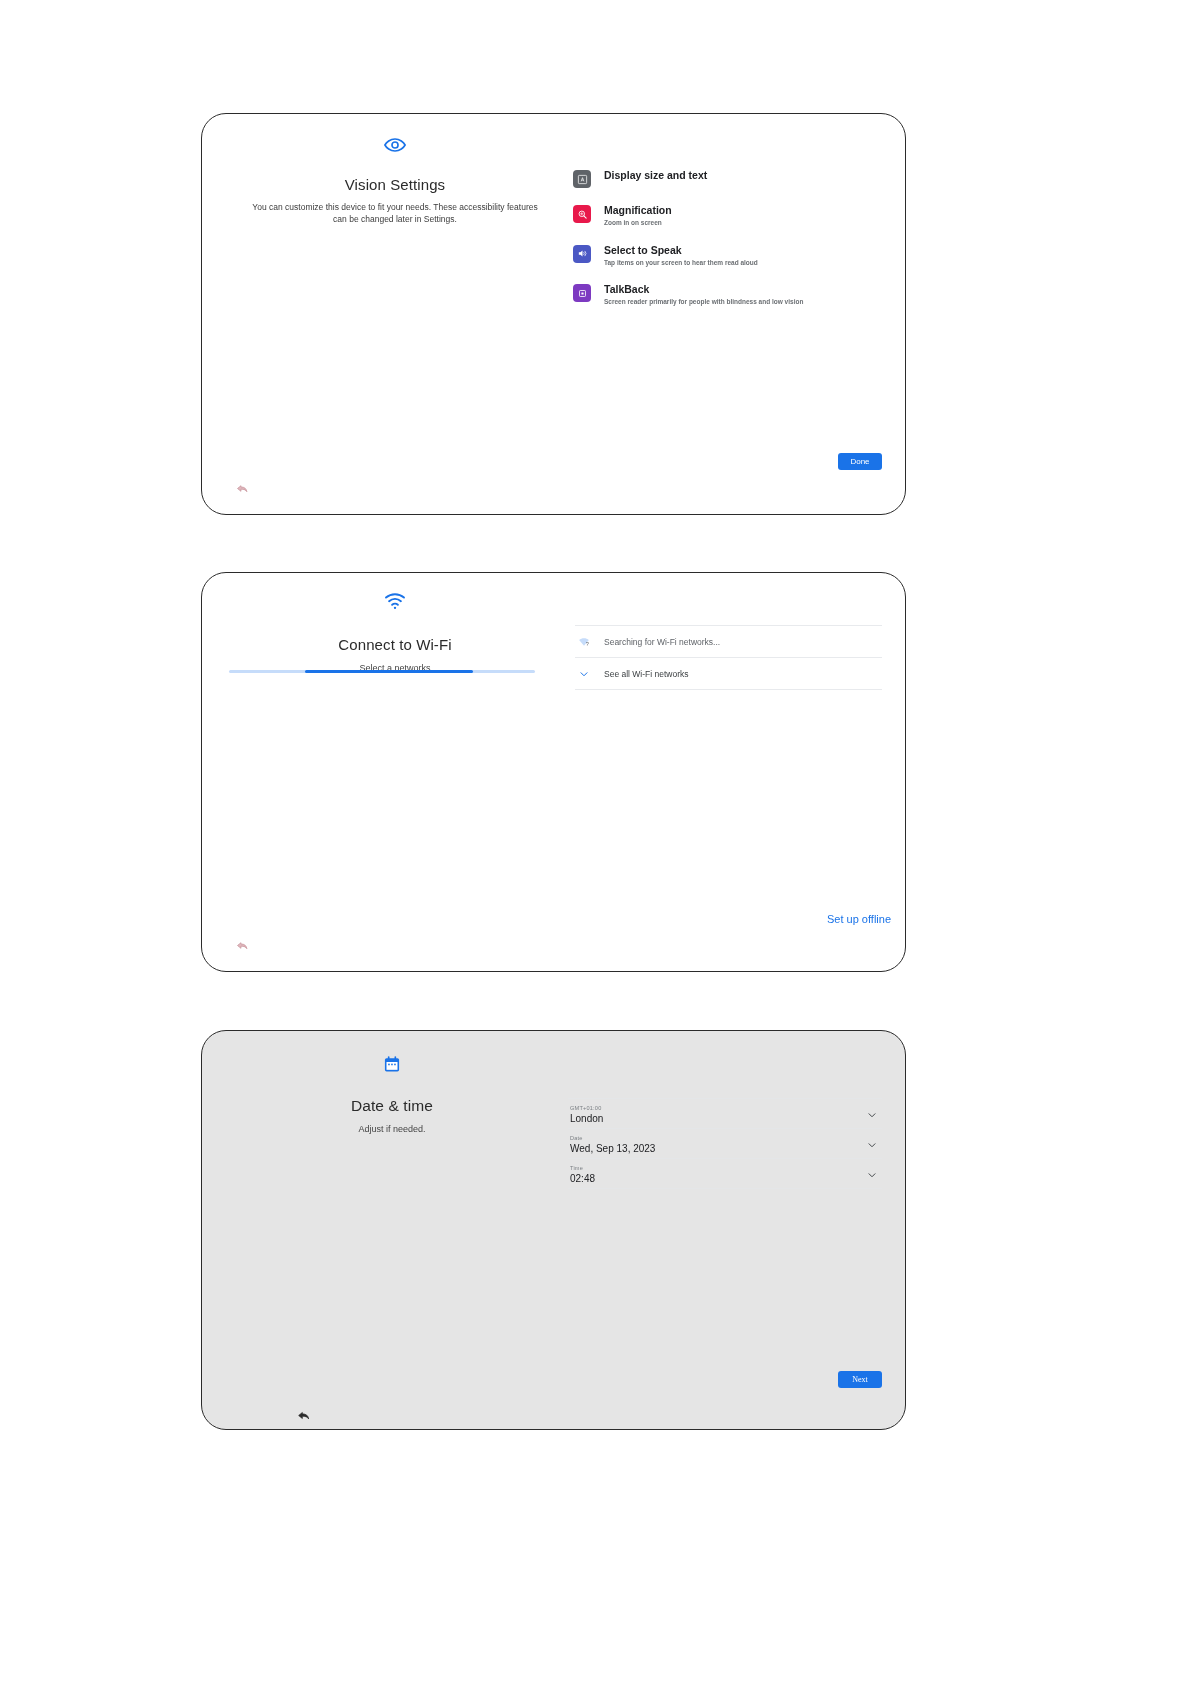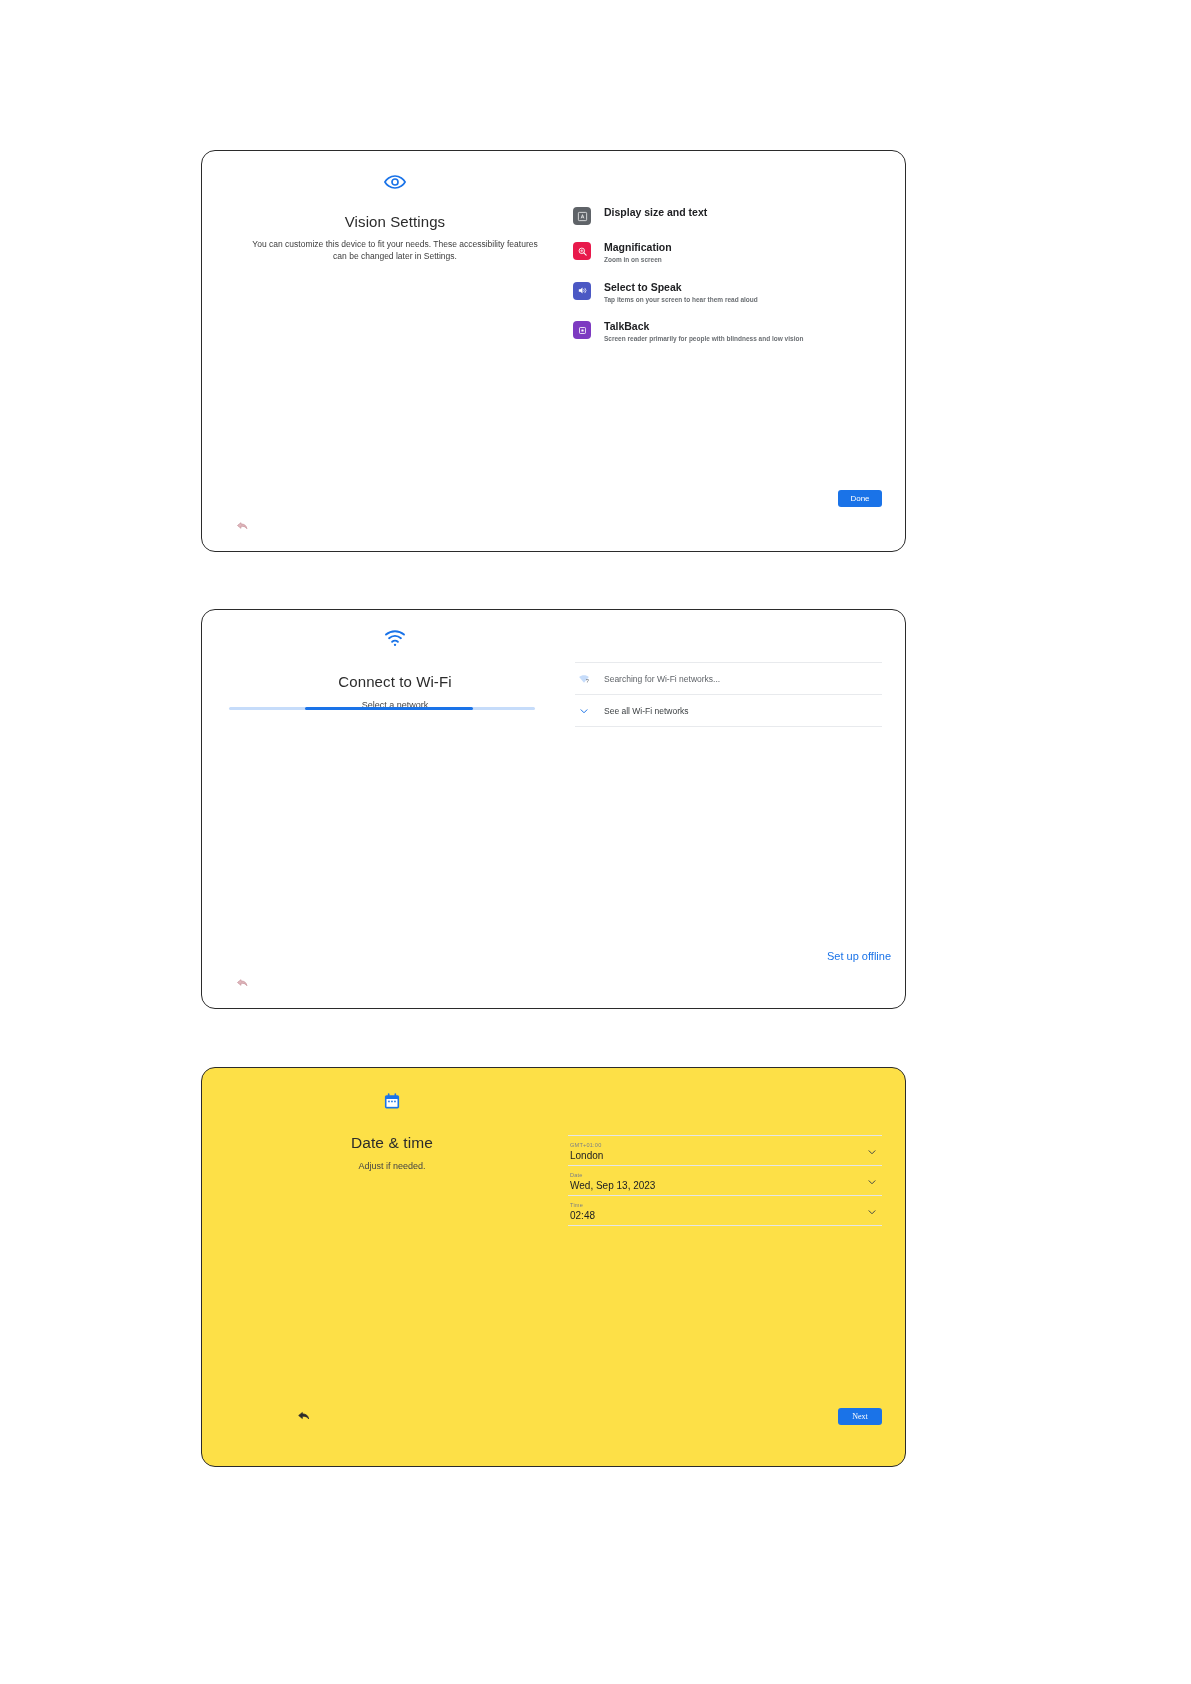--- a/index.html
+++ b/index.html
@@ -26,10 +26,9 @@
   .card {
     position: absolute;
     border: 1px solid #2b2b2b;
-    border-radius: 14px;
+    border-radius: 25px;
     box-sizing: border-box;
     overflow: hidden;
-    margin-top: 37px;
   }
   .card.white { background: #ffffff; }
   .card.grey  { background: #fde047; }

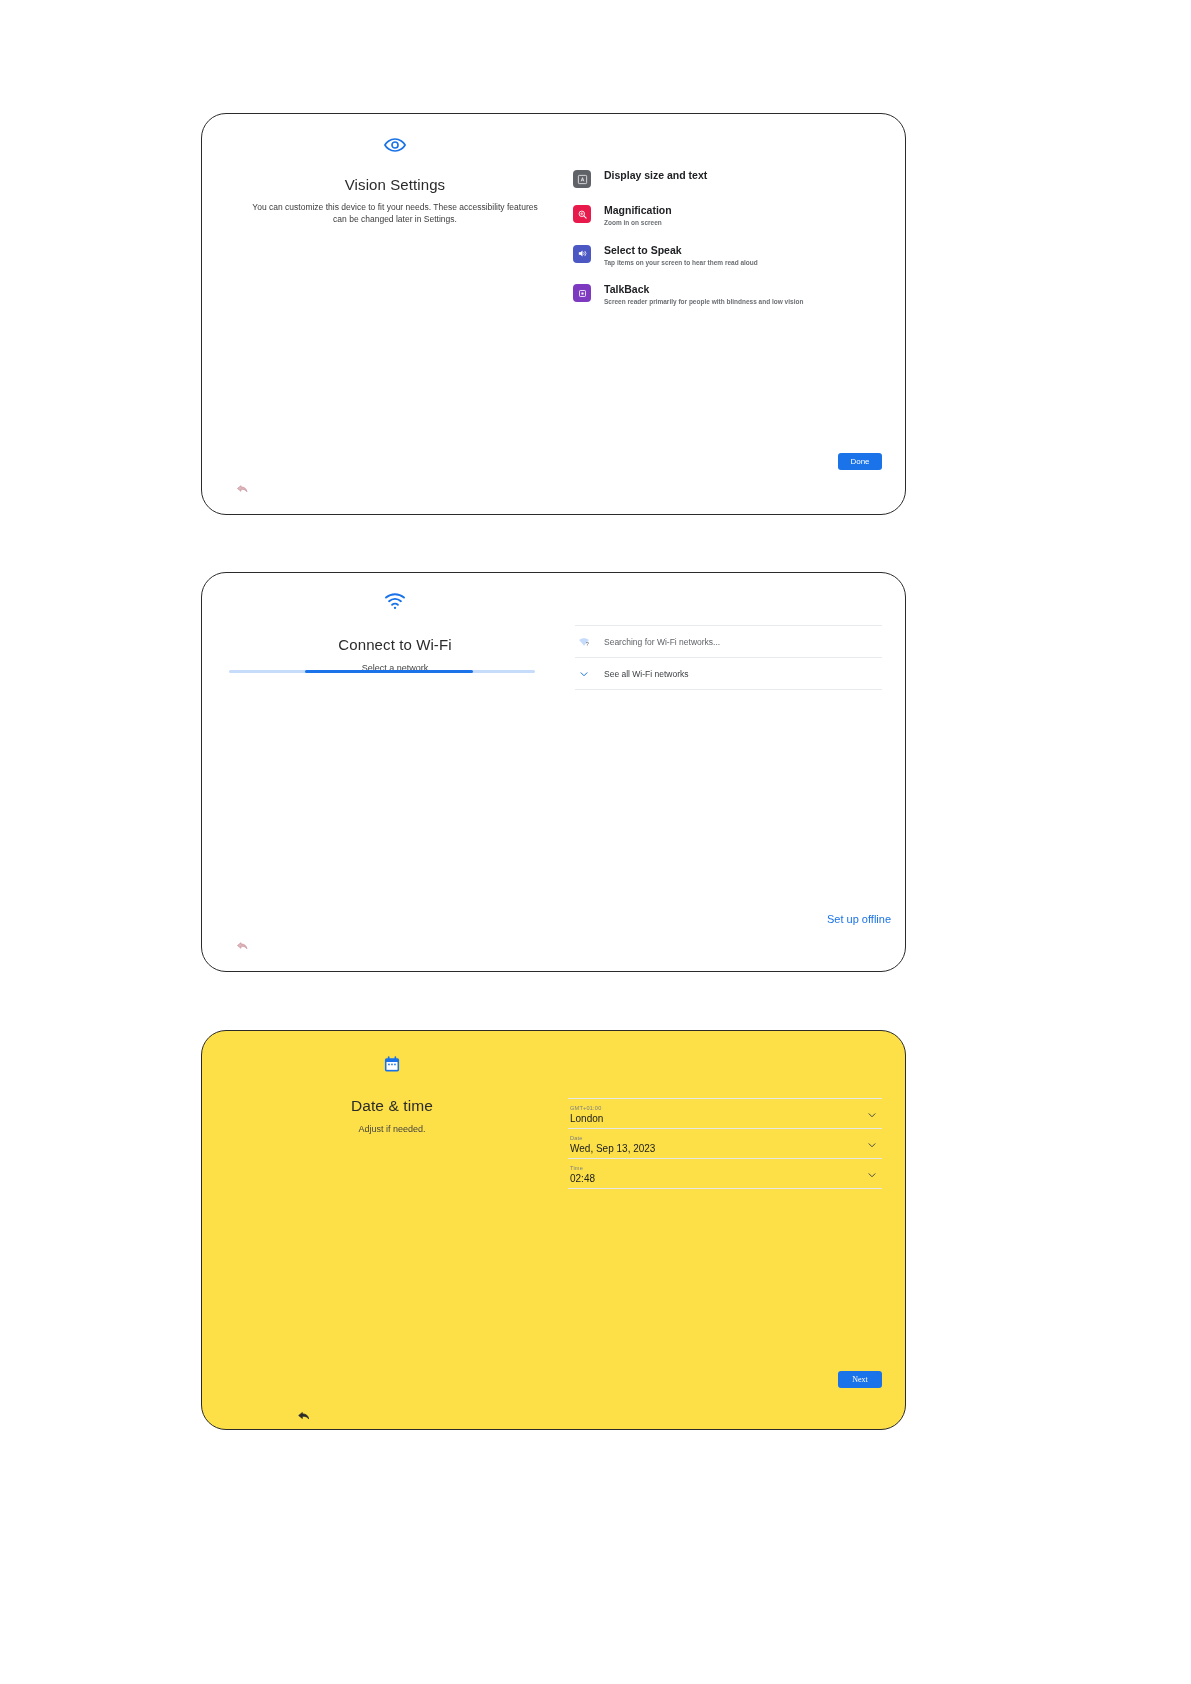--- a/index.html
+++ b/index.html
@@ -335,7 +335,7 @@
         </svg>
       </div>
       <div class="hero-title">Connect to Wi-Fi</div>
-      <div class="hero-sub">Select a network</div>
+      <div class="hero-sub">Select a networks</div>
     </div>
 
     <div class="progress-track">

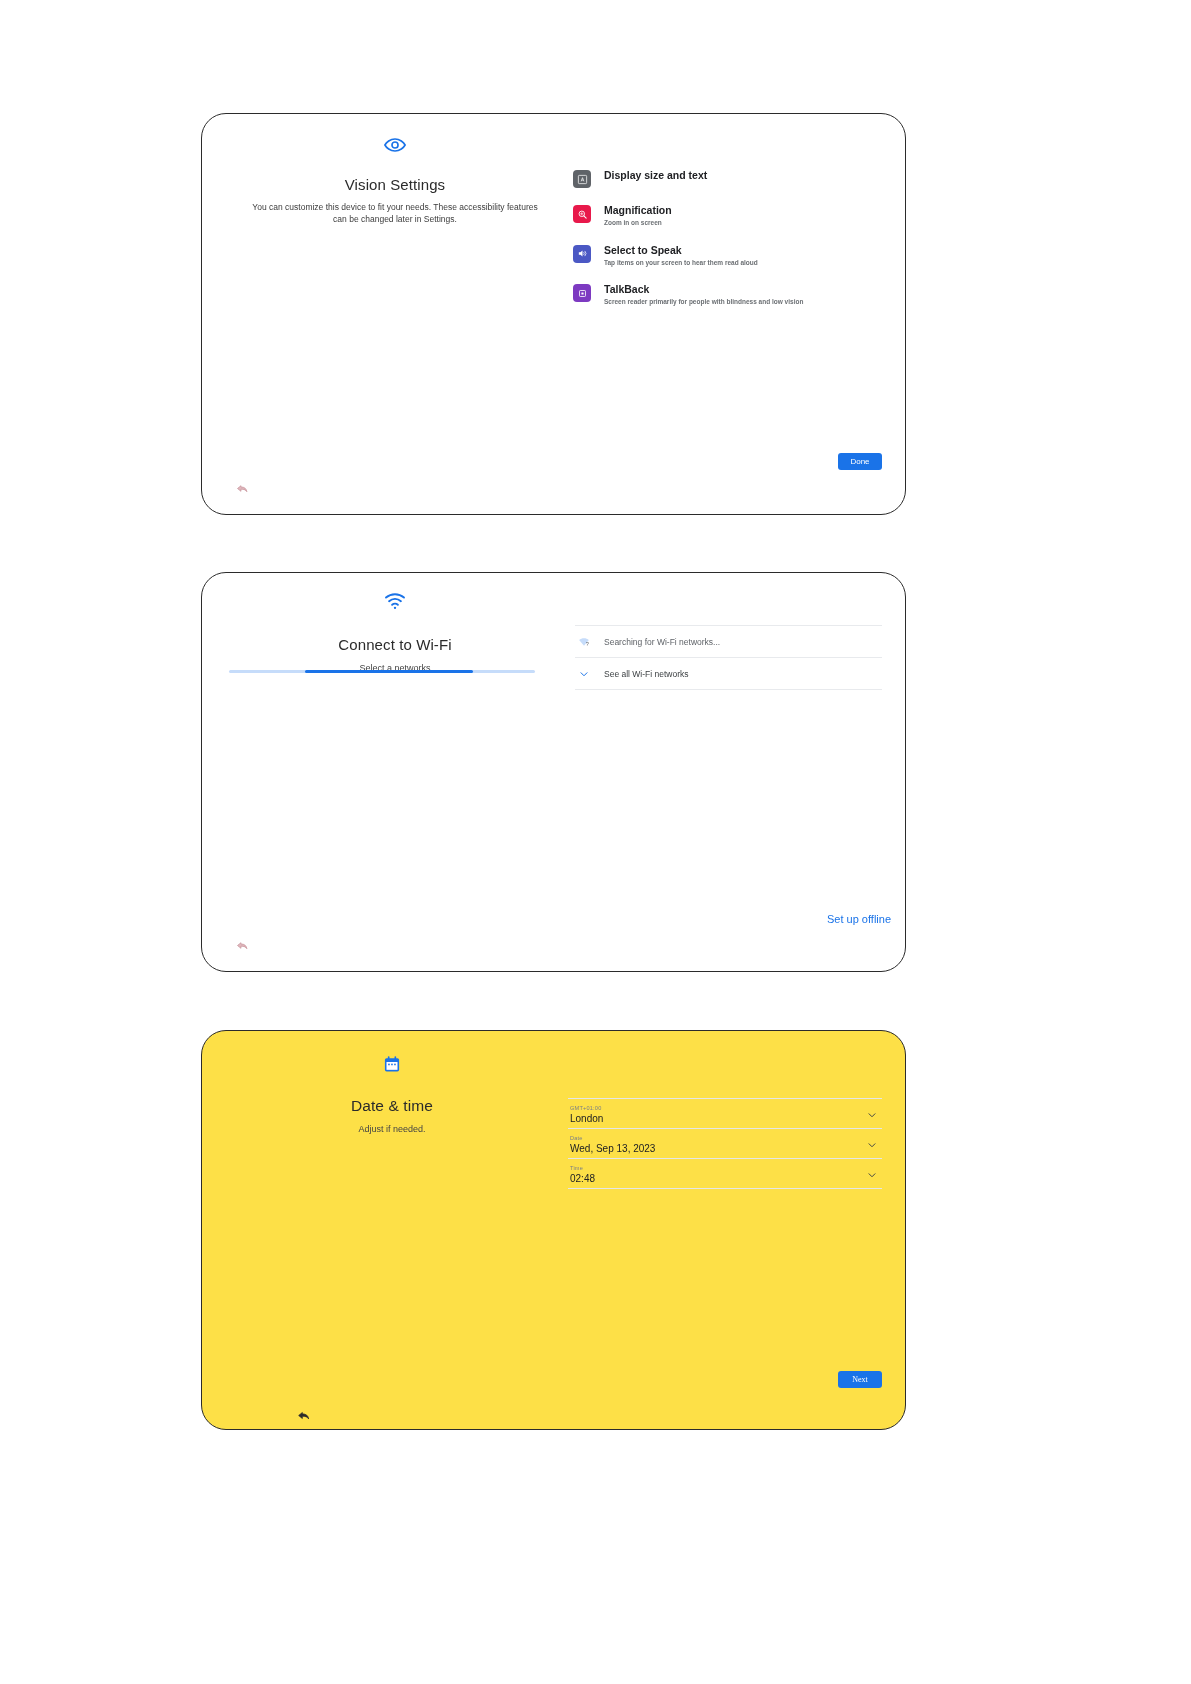--- a/index.html
+++ b/index.html
@@ -31,7 +31,7 @@
     overflow: hidden;
   }
   .card.white { background: #ffffff; }
-  .card.grey  { background: #fde047; }
+  .card.grey  { background: #e5e5e5; }
 
   #card-vision { left: 201px; top: 113px;  width: 705px; height: 402px; }
   #card-wifi   { left: 201px; top: 572px;  width: 705px; height: 400px; }

